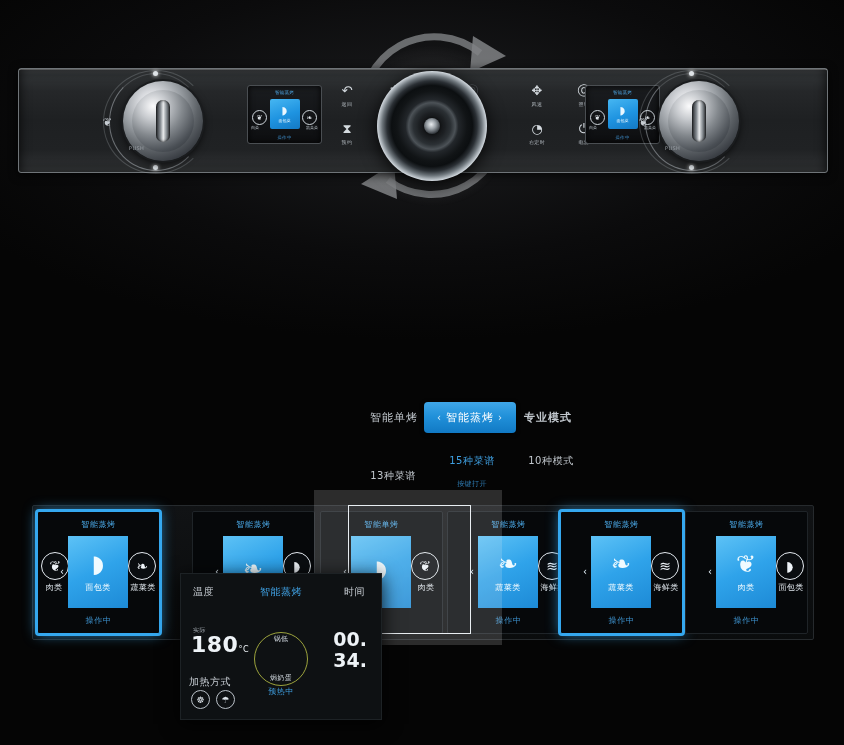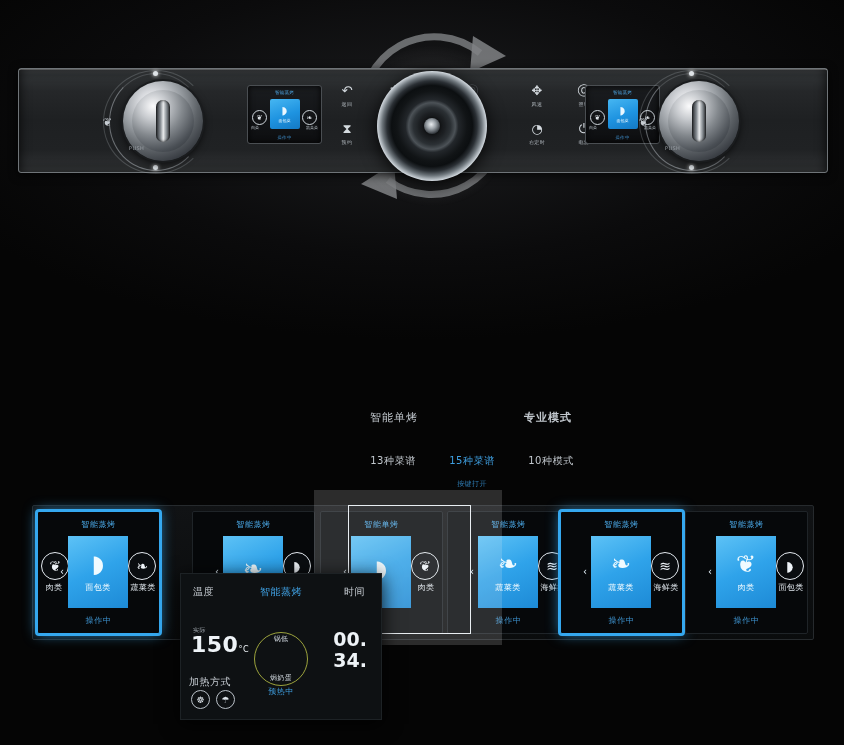--- a/index.html
+++ b/index.html
@@ -341,6 +341,9 @@
   <div id="modes">
     <div class="tabrow">
       <div class="tab t1">智能单烤</div>
+      <div class="tab active">
+        <span class="chev">‹</span><span>智能蒸烤</span><span class="chev">›</span>
+      </div>
       <div class="tab t3">专业模式</div>
     </div>
     <div class="subrow">

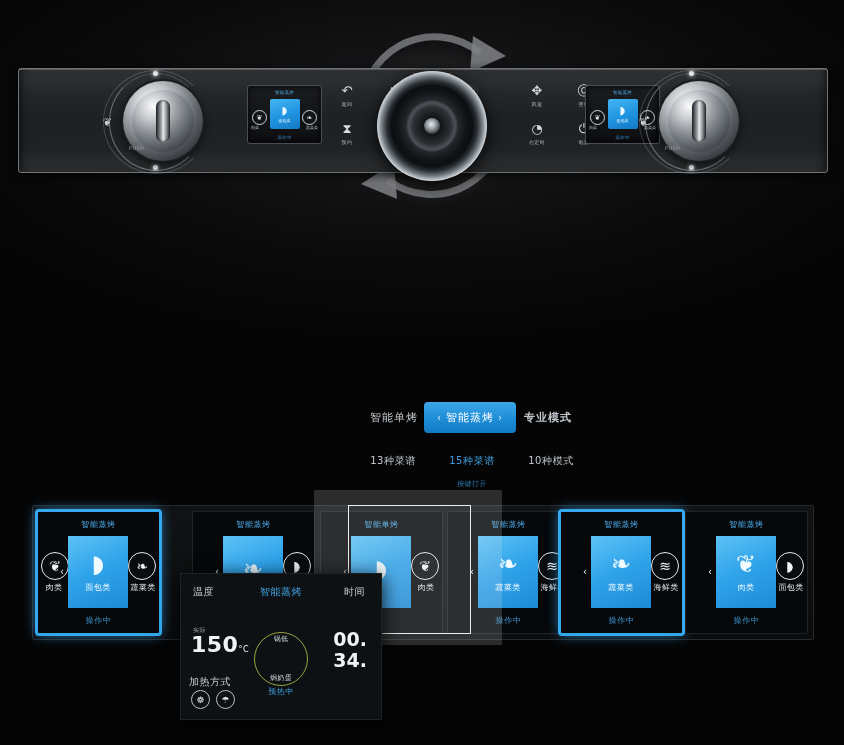--- a/index.html
+++ b/index.html
@@ -141,7 +141,7 @@
   .tab .chev{font-size:10px;color:#dff0fb;margin:0 4px;}
   .subrow{position:absolute;left:356px;top:62px;width:230px;height:34px;}
   .sub{position:absolute;top:0;text-align:center;font-size:10px;color:#c2c8ce;white-space:nowrap;letter-spacing:.6px;}
-  .sub.s1{left:-2px;width:78px;}
+  .sub.s1{left:-2px;width:78px;margin-top:15px;}
   .sub.s2{left:76px;width:80px;color:#3f9fe0;}
   .sub.s3{left:156px;width:78px;}
   .sub .tiny{display:block;font-size:7px;color:#2f7fb8;margin-top:11px;letter-spacing:.4px;}

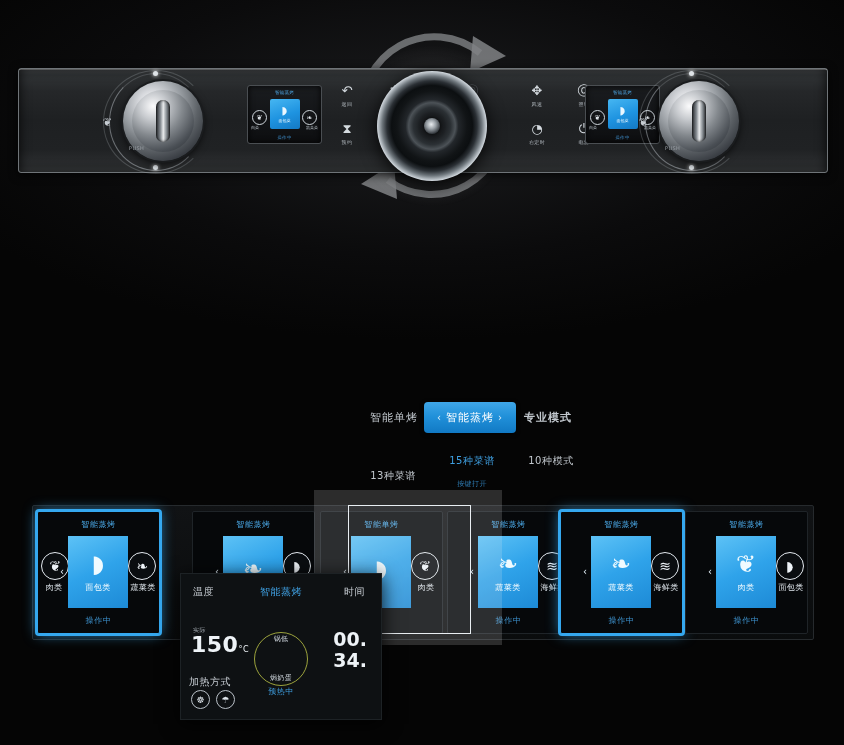--- a/index.html
+++ b/index.html
@@ -450,7 +450,7 @@
 
     <div class="d-small">实际</div>
     <div class="d-temp">
-      <span>150</span><sup>°C</sup>
+      <span>180</span><sup>°C</sup>
     </div>
 
     <div class="d-circle">

